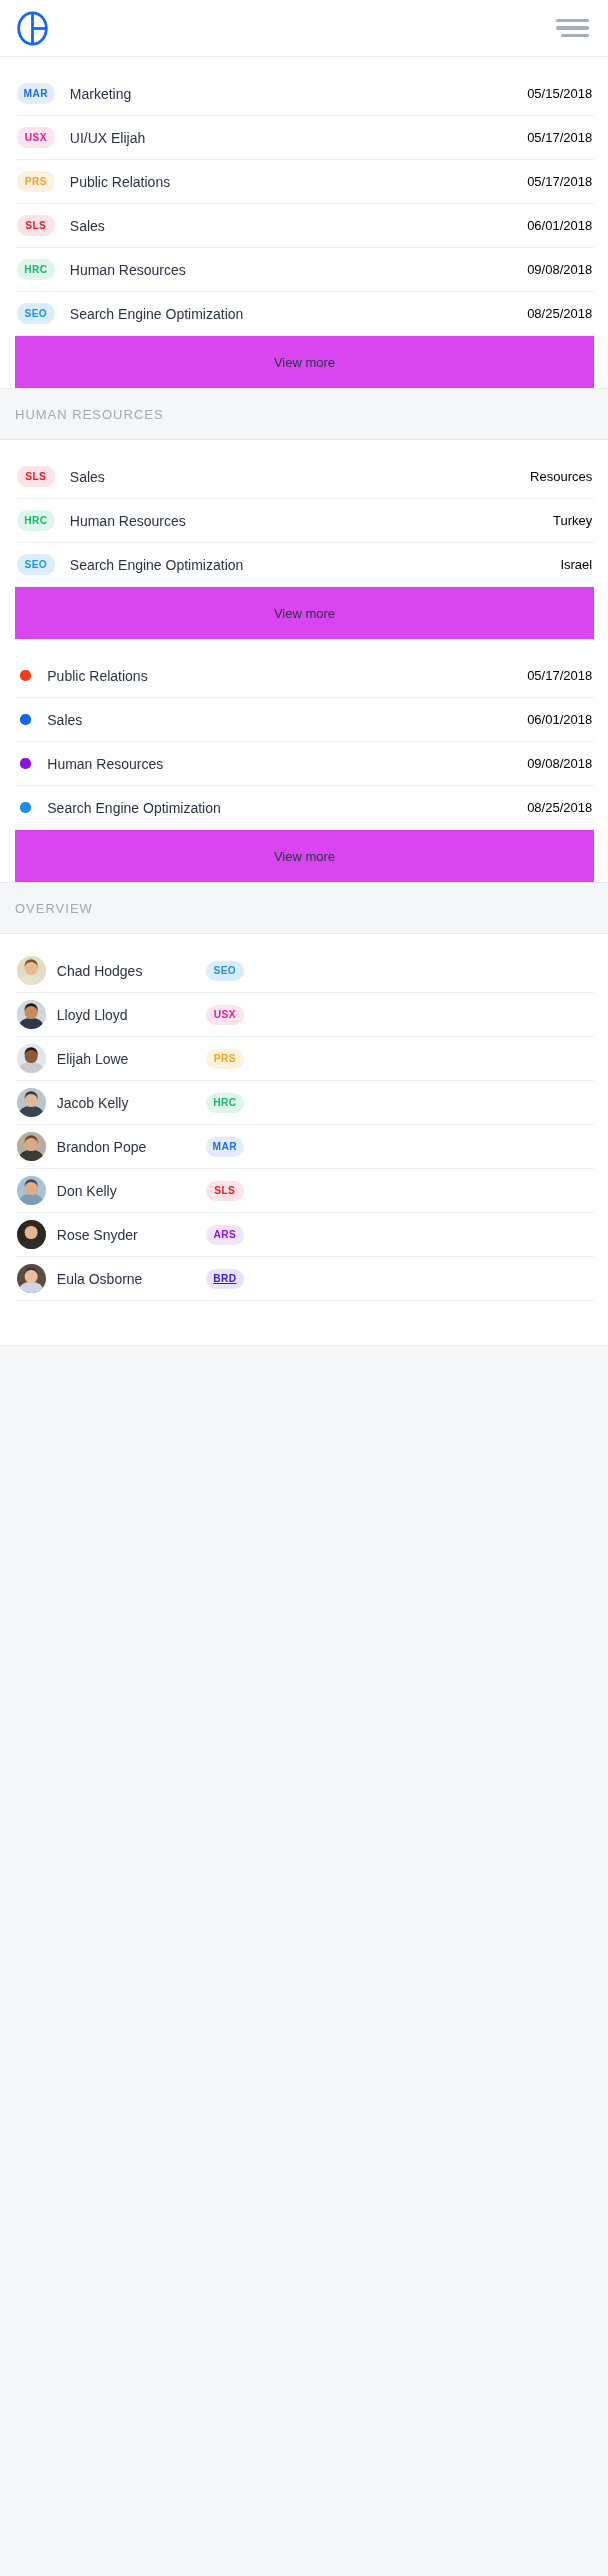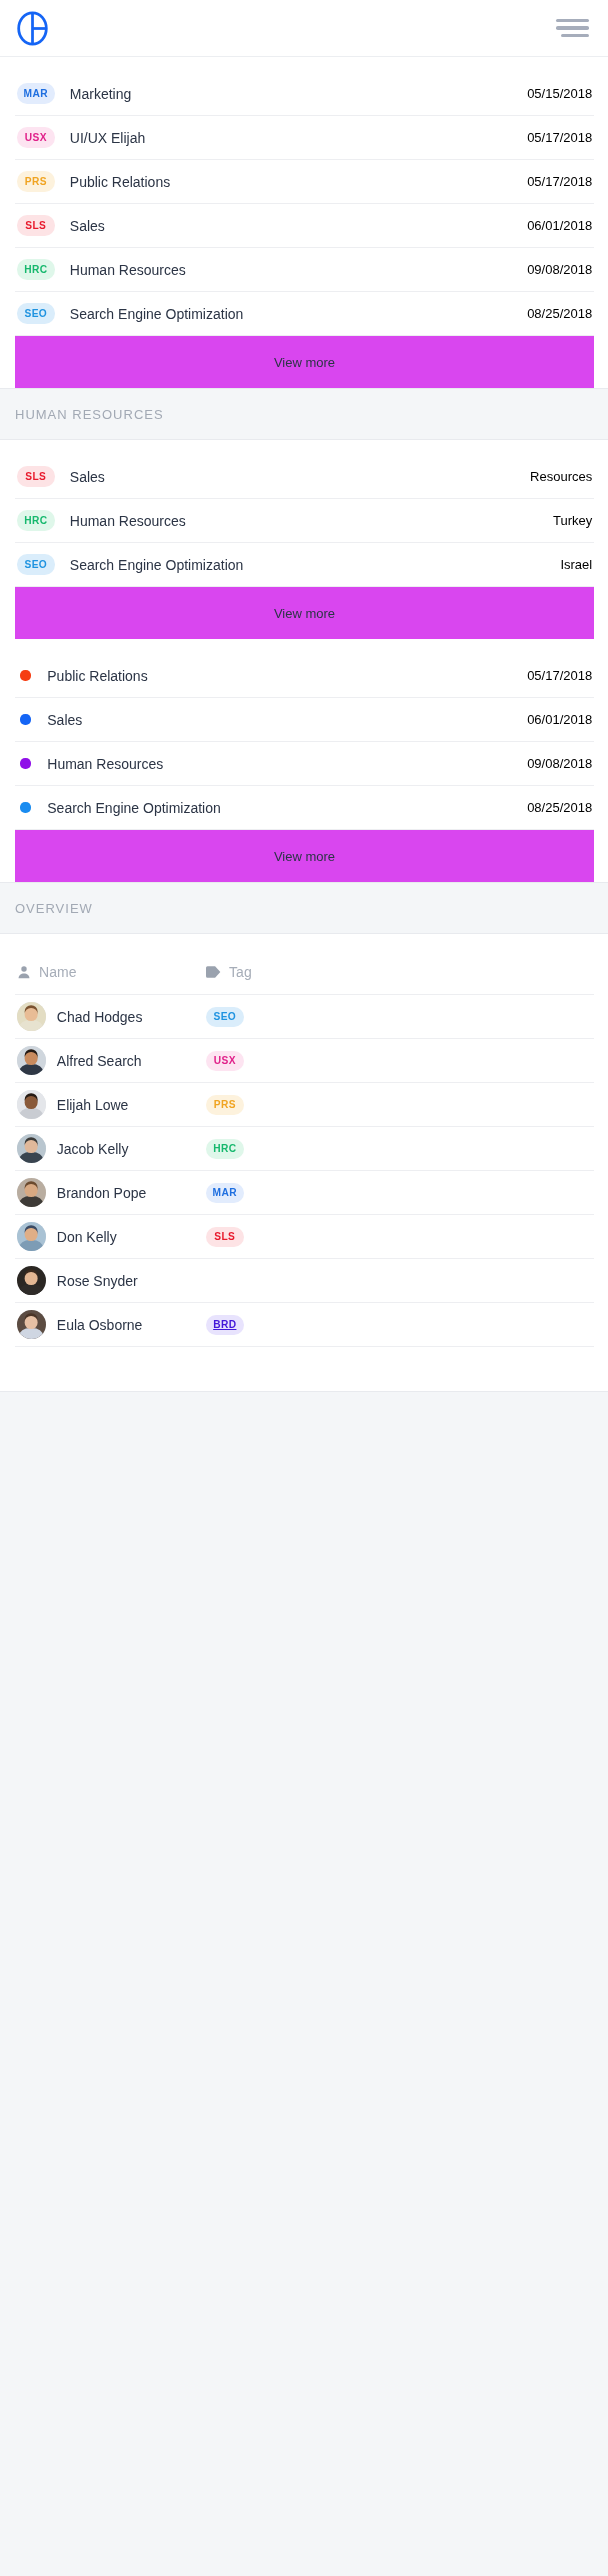--- a/index.html
+++ b/index.html
@@ -315,25 +315,6 @@
 </div>
 <div class="panel">
   <div class="panel-top-pad"></div>
-  <div class="table-head">
-    <div class="th th-name">
-      <span class="th-icon">
-        <svg width="14" height="14" viewBox="0 0 16 16" fill="currentColor" aria-hidden="true">
-          <circle cx="8" cy="4.6" r="3.1"></circle>
-          <path d="M1.8 15c0-3.3 2.8-5.4 6.2-5.4s6.2 2.1 6.2 5.4z"></path>
-        </svg>
-      </span>
-      <span>Name</span>
-    </div>
-    <div class="th th-tag">
-      <span class="th-icon">
-        <svg width="15" height="12" viewBox="0 0 18 14" fill="currentColor" aria-hidden="true">
-          <path d="M0 1.8A1.8 1.8 0 0 1 1.8 0h9.1l6.3 7-6.3 7H1.8A1.8 1.8 0 0 1 0 12.2z"></path>
-        </svg>
-      </span>
-      <span>Tag</span>
-    </div>
-  </div>
   <div id="overview-rows">
       <div class="trow">
         <div class="td-name">

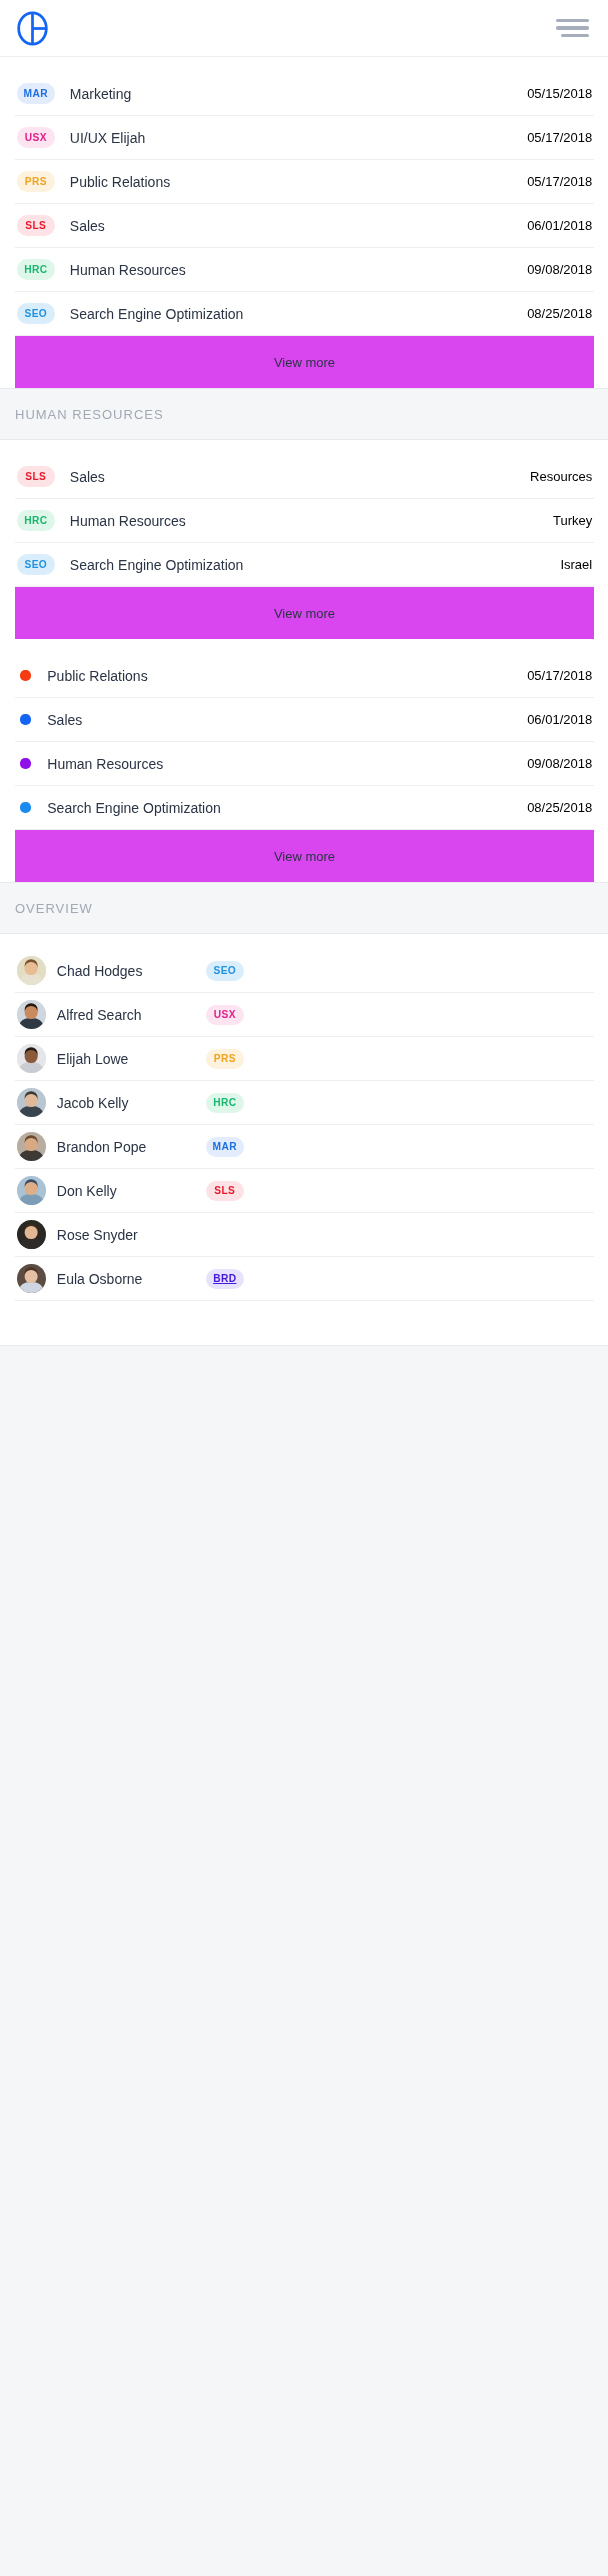--- a/index.html
+++ b/index.html
@@ -334,7 +334,7 @@
             <span class="av-body" style="background: rgb(47, 56, 69);"></span>
             <span class="av-head" style="background: rgb(201, 139, 94); box-shadow: rgb(36, 26, 20) 0px -2.8px 0px 0px;"></span>
           </span>
-          <span>Alfred Search</span>
+          <span>Lloyd Lloyd</span>
         </div>
         <div class="td-tag"><span class="badge" style="color: rgb(224, 33, 138); background: rgb(253, 228, 241);">USX</span></div>
       </div>

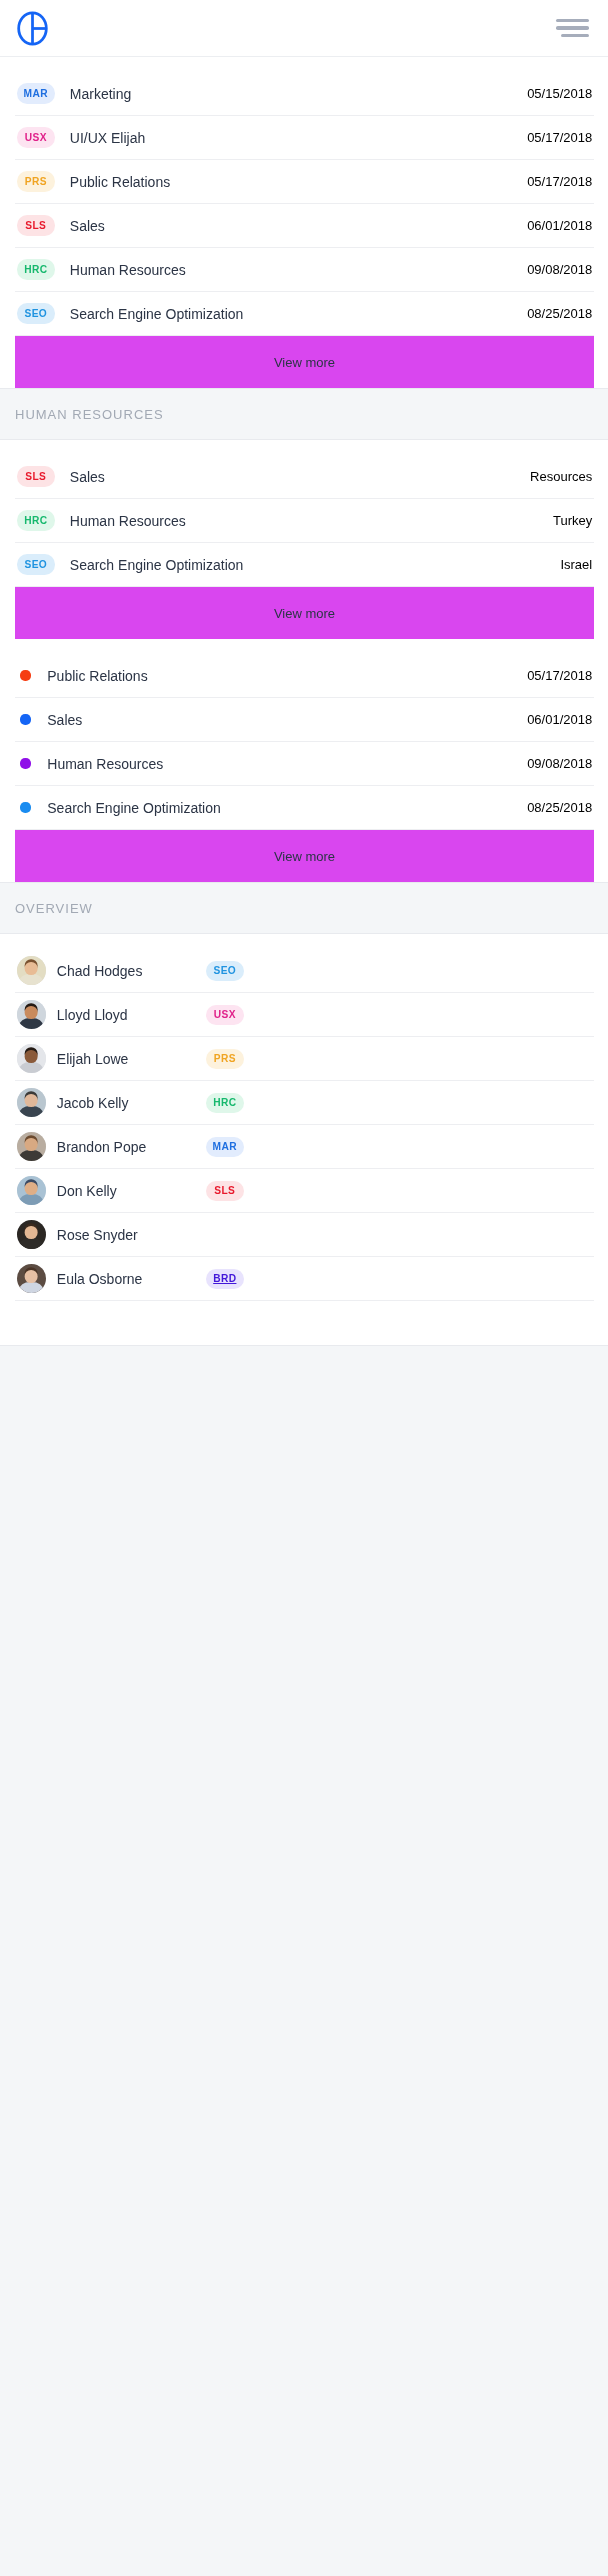--- a/index.html
+++ b/index.html
@@ -391,6 +391,7 @@
           </span>
           <span>Rose Snyder</span>
         </div>
+        <div class="td-tag"><span class="badge" style="color: rgb(139, 20, 232); background: rgb(240, 228, 253);">ARS</span></div>
       </div>
       <div class="trow">
         <div class="td-name">

